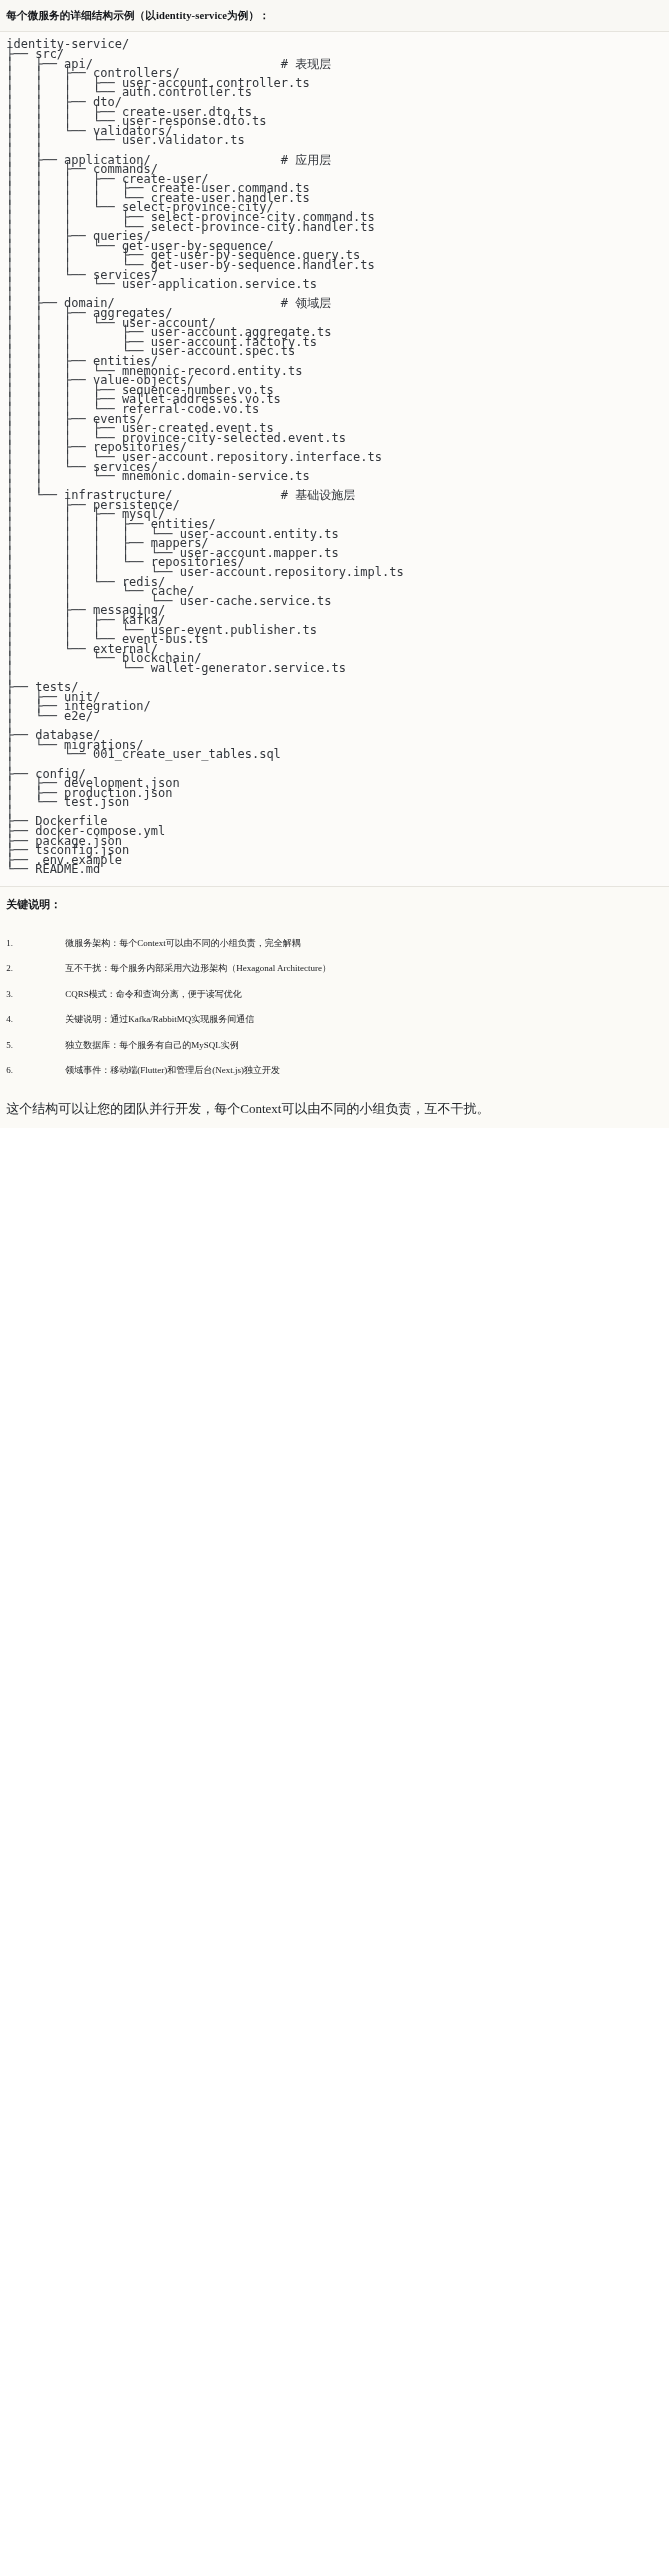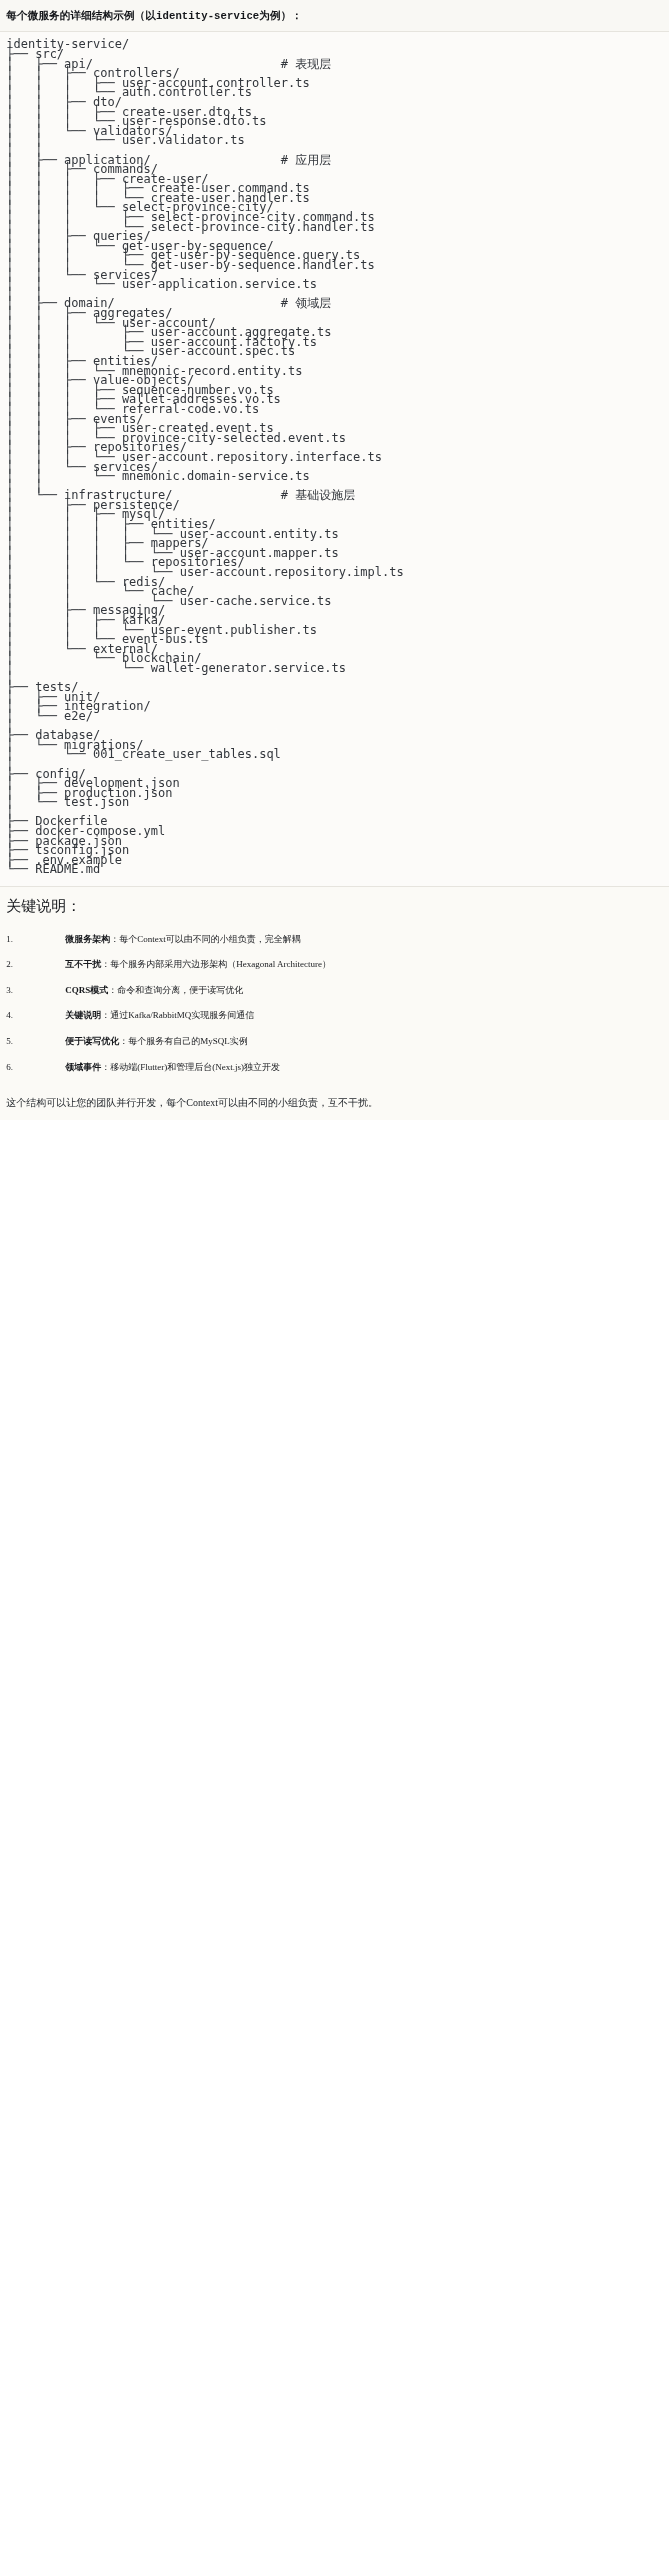--- a/index.html
+++ b/index.html
@@ -30,7 +30,7 @@
   }
   .heading-band h1 {
     margin: 0;
-    font-family: Liberation Mono, monospace;
+    font-family: Liberation Serif, serif;
     font-weight: bold;
     font-size: 10.6px;
     line-height: 1.35;

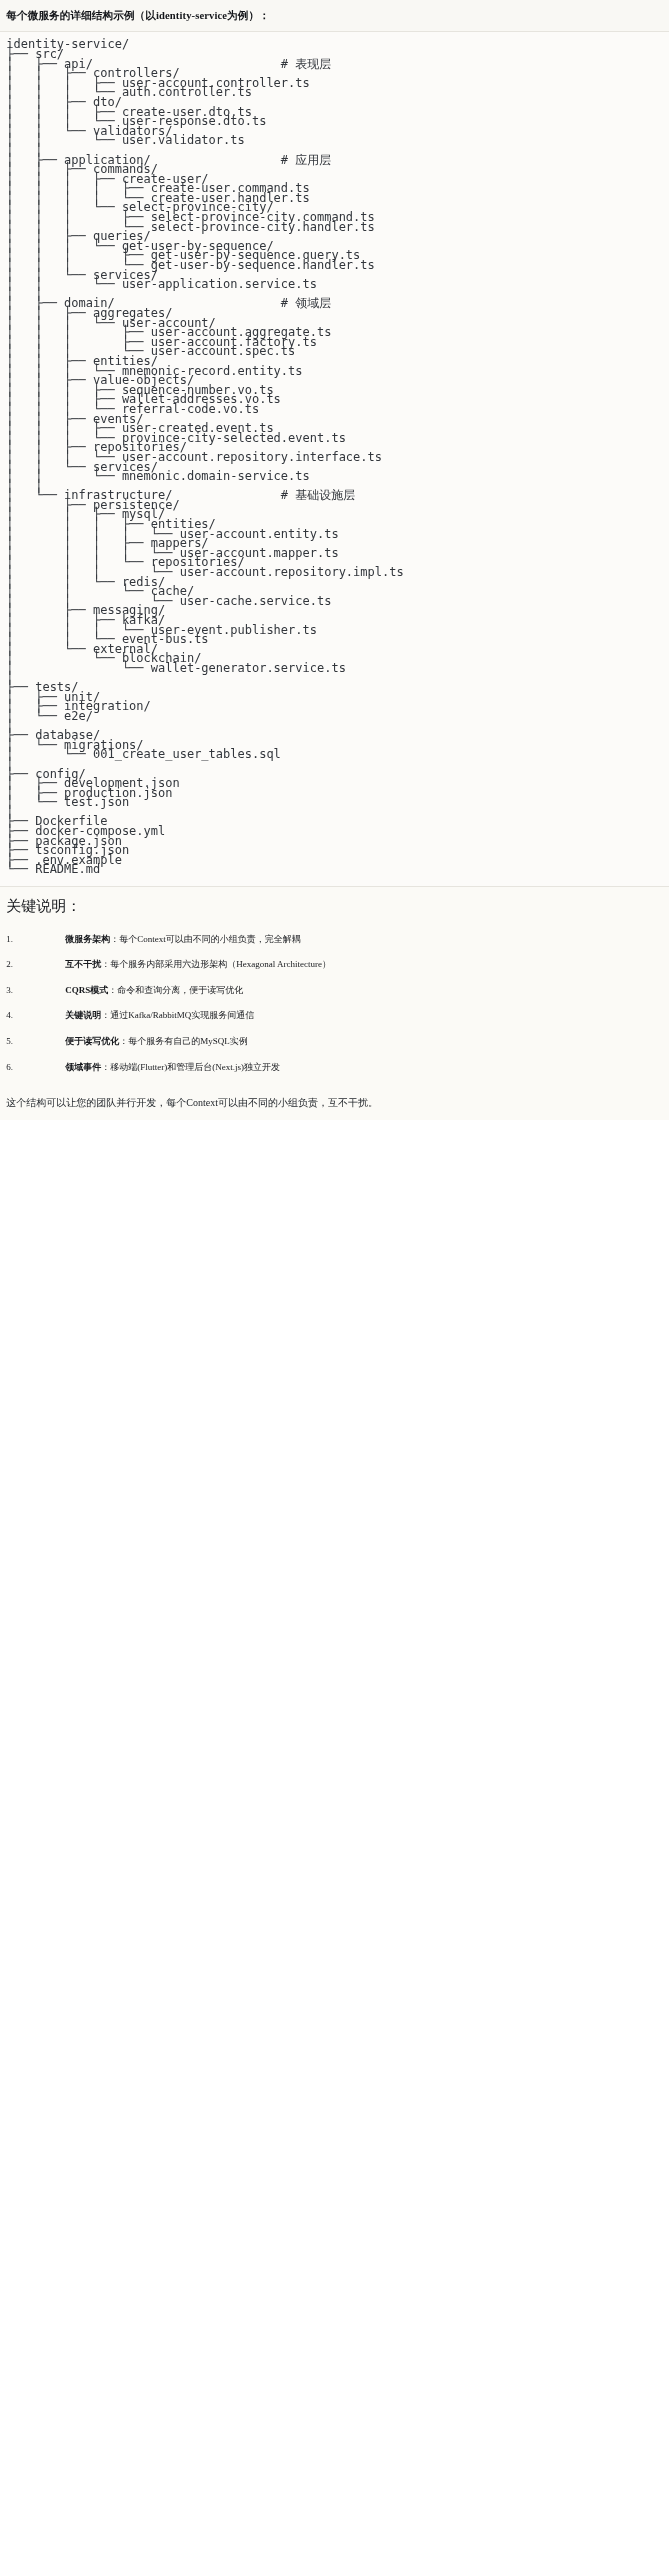--- a/index.html
+++ b/index.html
@@ -66,10 +66,10 @@
     border-top: 0.6px solid #e6e4de;
   }
   .notes h2 {
-    margin: 0 0 16px 0;
-    font-family: "Liberation Serif", serif;
-    font-weight: normal;
-    font-size: 15px;
+    margin: 0 0 25px 0;
+    font-family: "Liberation Serif", serif;
+    font-weight: bold;
+    font-size: 11px;
     line-height: 1.3;
     color: #14161a;
   }

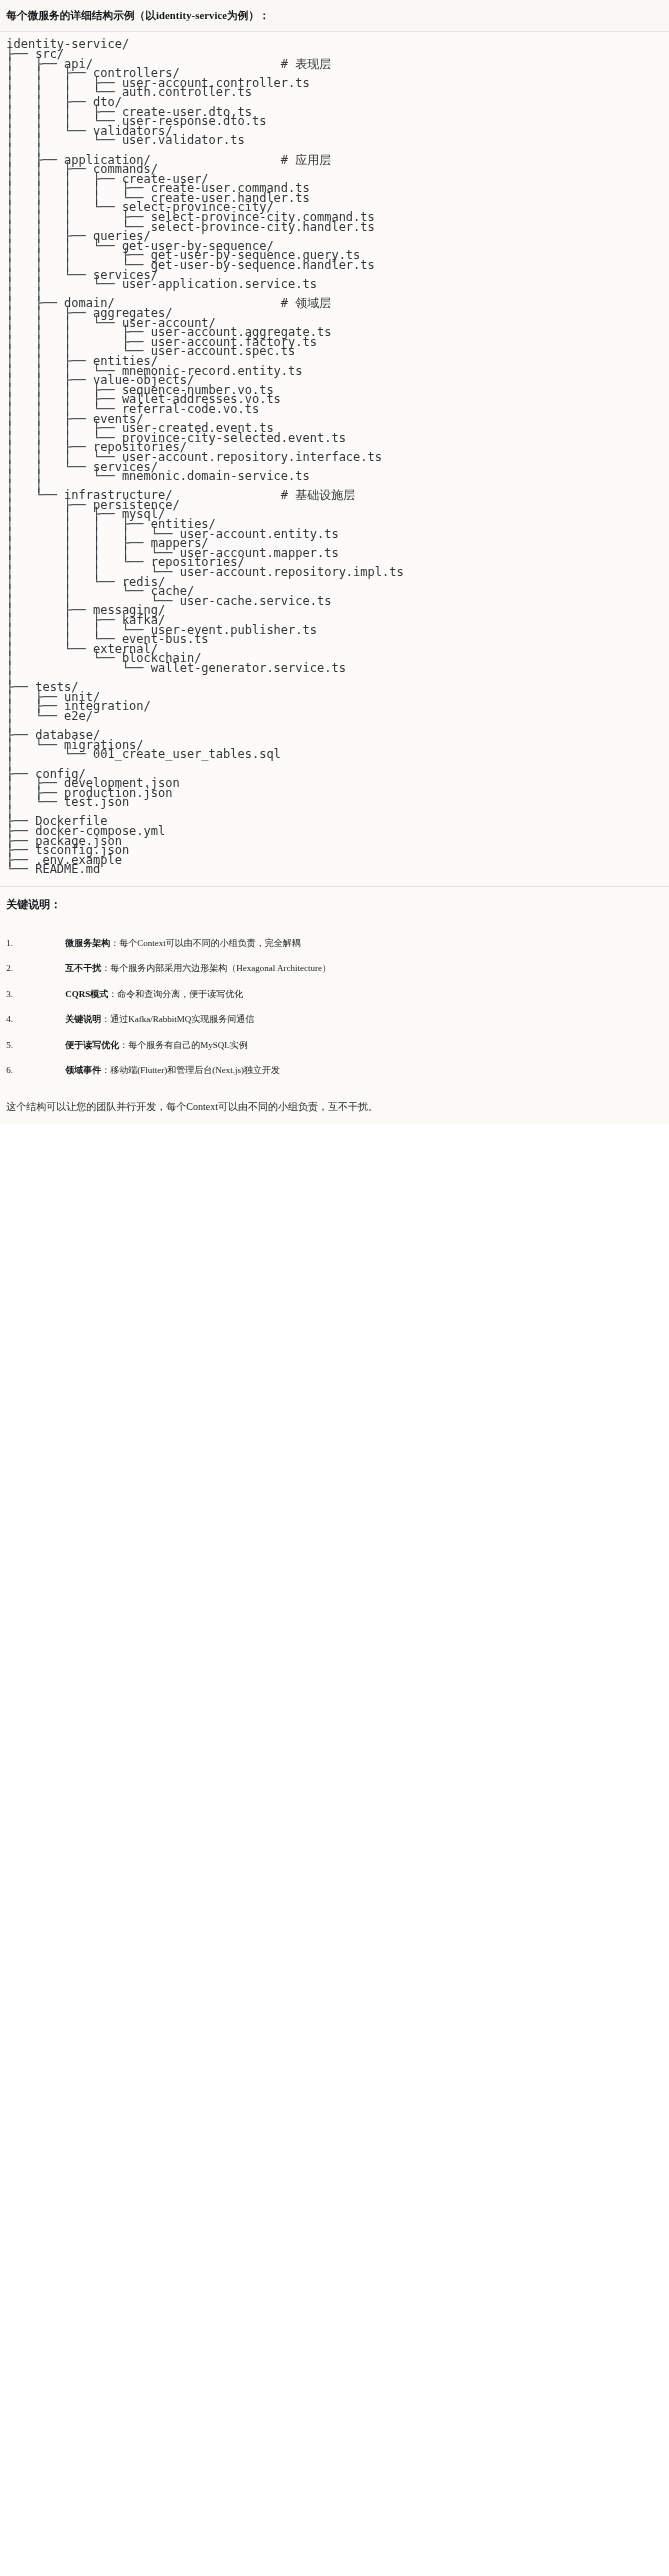--- a/index.html
+++ b/index.html
@@ -94,7 +94,7 @@
     margin-right: 1.9px;
   }
   ol.note-list > li .note-term {
-    font-weight: bold;
+    font-weight: normal;
     padding-left: 48px;
   }
   ol.note-list > li .note-sep {

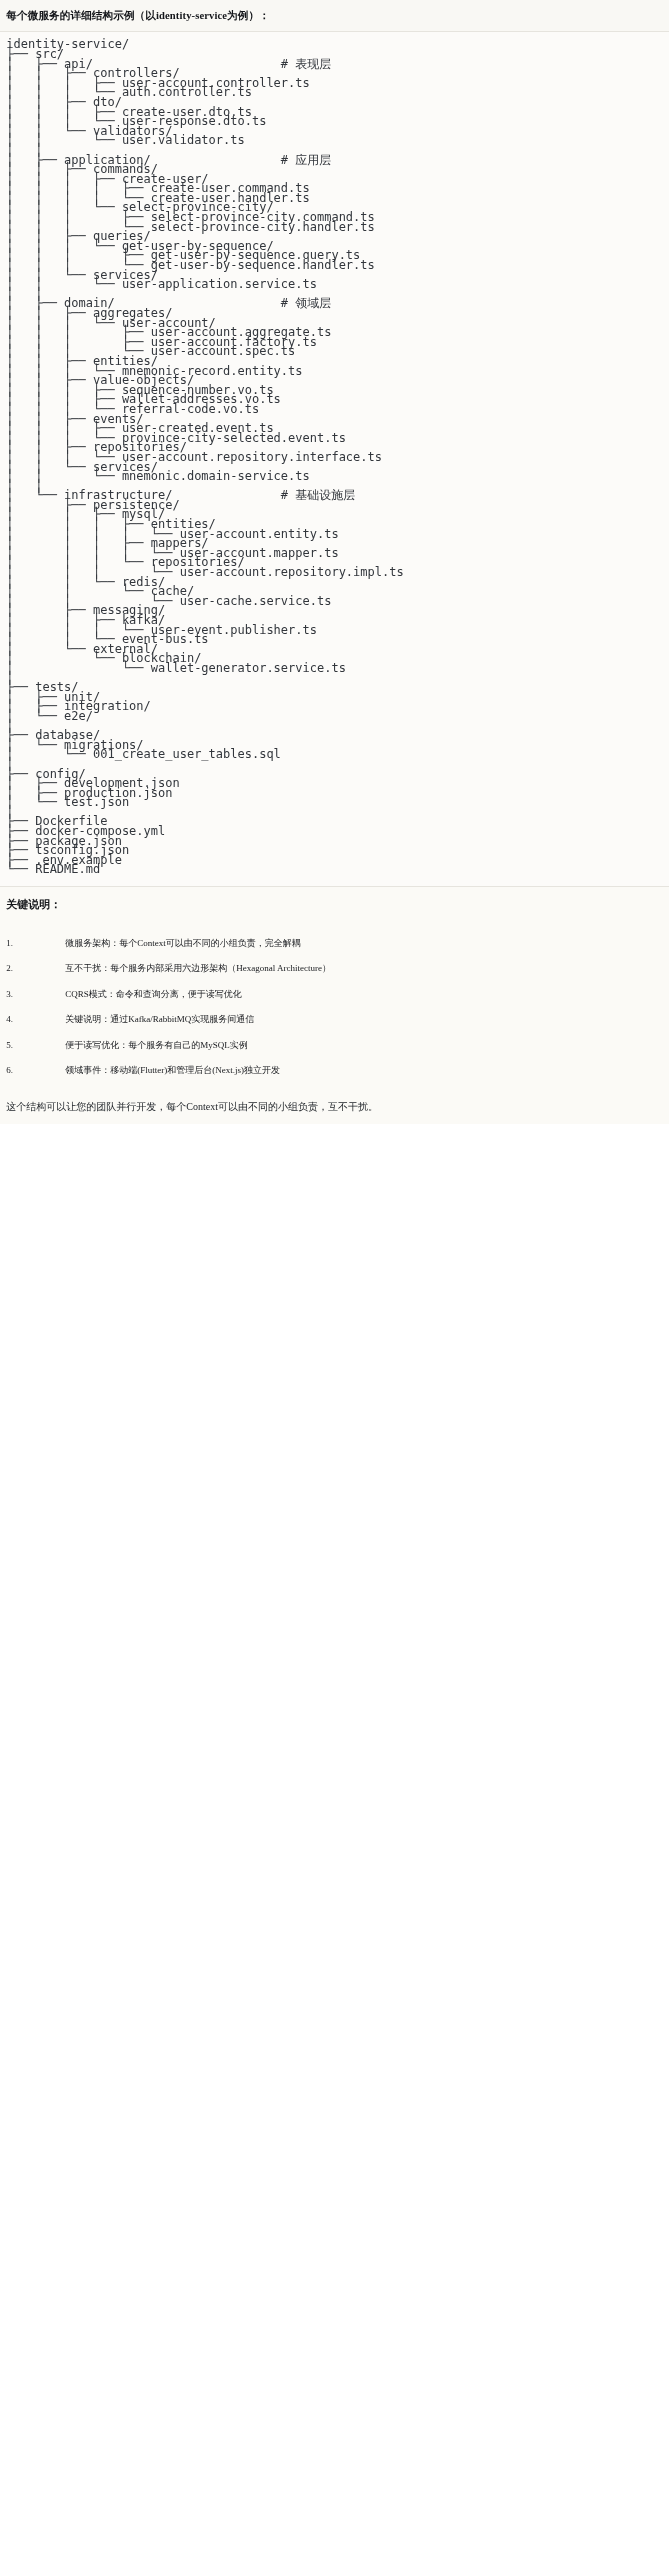--- a/index.html
+++ b/index.html
@@ -231,7 +231,7 @@
         <span class="note-term">关键说明</span><span class="note-sep">：</span><span class="note-desc">通过Kafka/RabbitMQ实现服务间通信</span>
       </li>
       <li>
-        <span class="note-term">便于读写优化</span><span class="note-sep">：</span><span class="note-desc">每个服务有自己的MySQL实例</span>
+        <span class="note-term">独立数据库</span><span class="note-sep">：</span><span class="note-desc">每个服务有自己的MySQL实例</span>
       </li>
       <li>
         <span class="note-term">领域事件</span><span class="note-sep">：</span><span class="note-desc">移动端(Flutter)和管理后台(Next.js)独立开发</span>

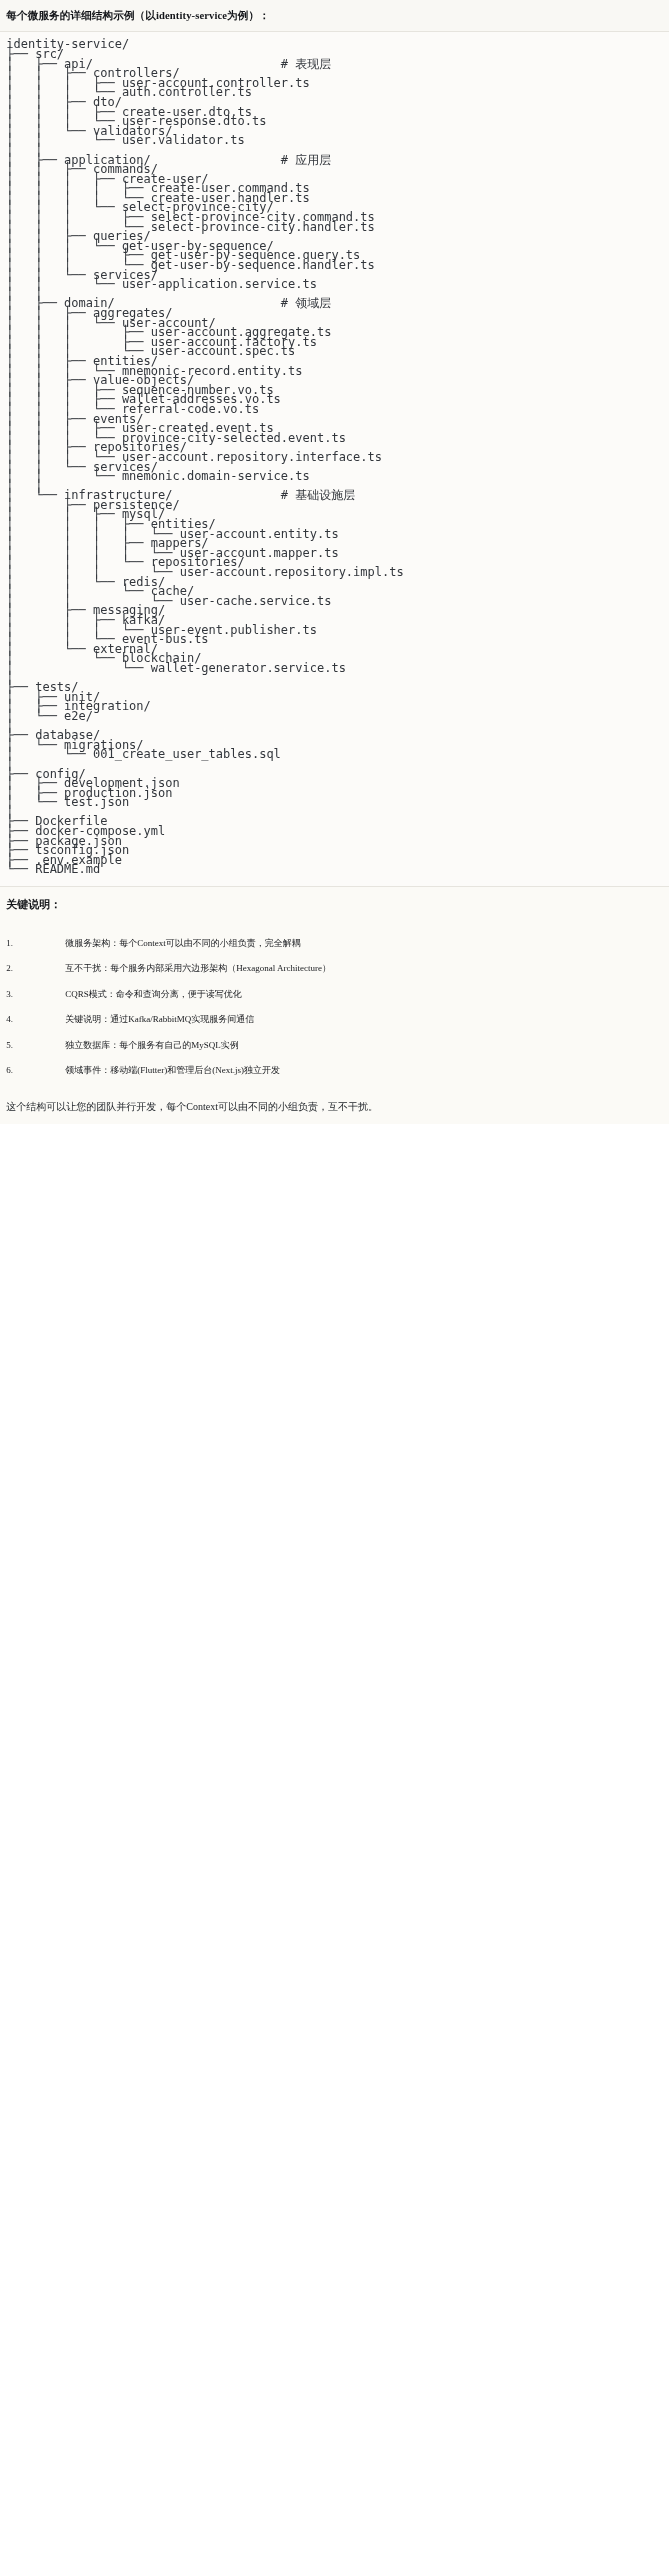--- a/index.html
+++ b/index.html
@@ -111,7 +111,7 @@
     margin: 0;
     background: #fbfaf6;
     font-family: "Liberation Serif", serif;
-    font-size: 10px;
+    font-size: 13px;
     line-height: 1.5;
     color: #22262b;
   }

